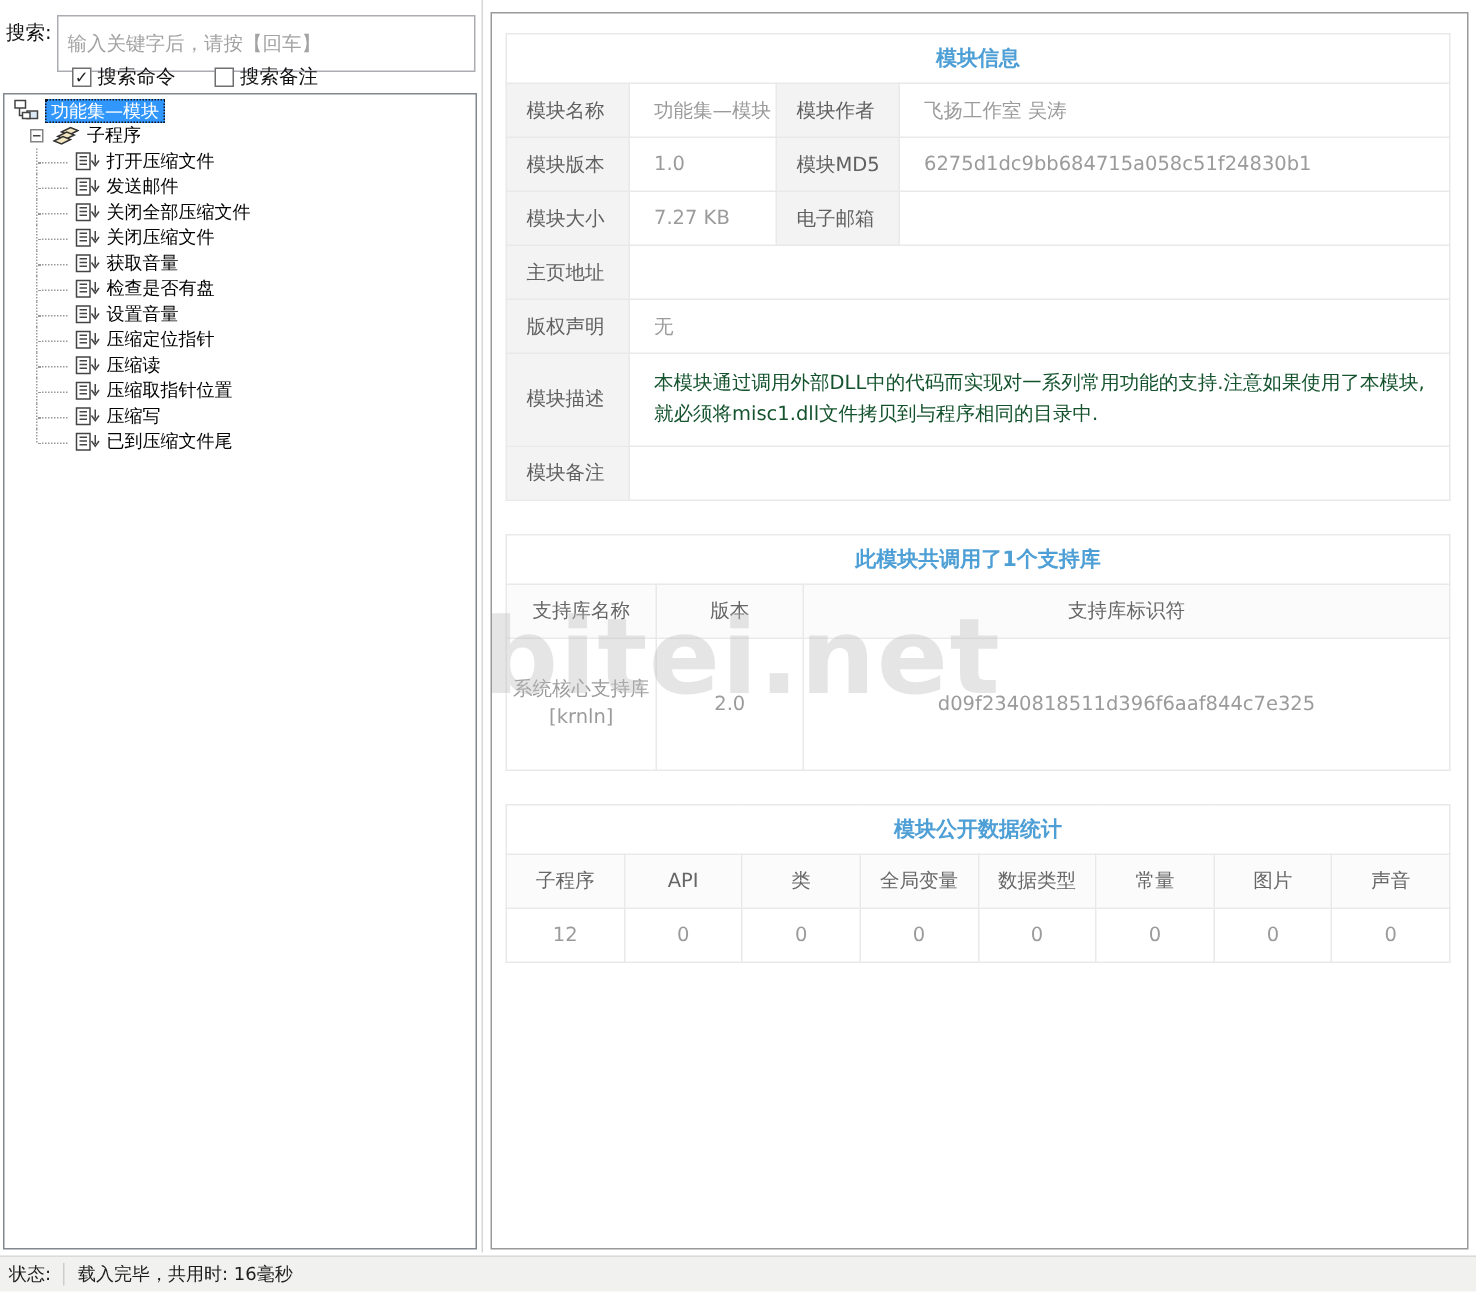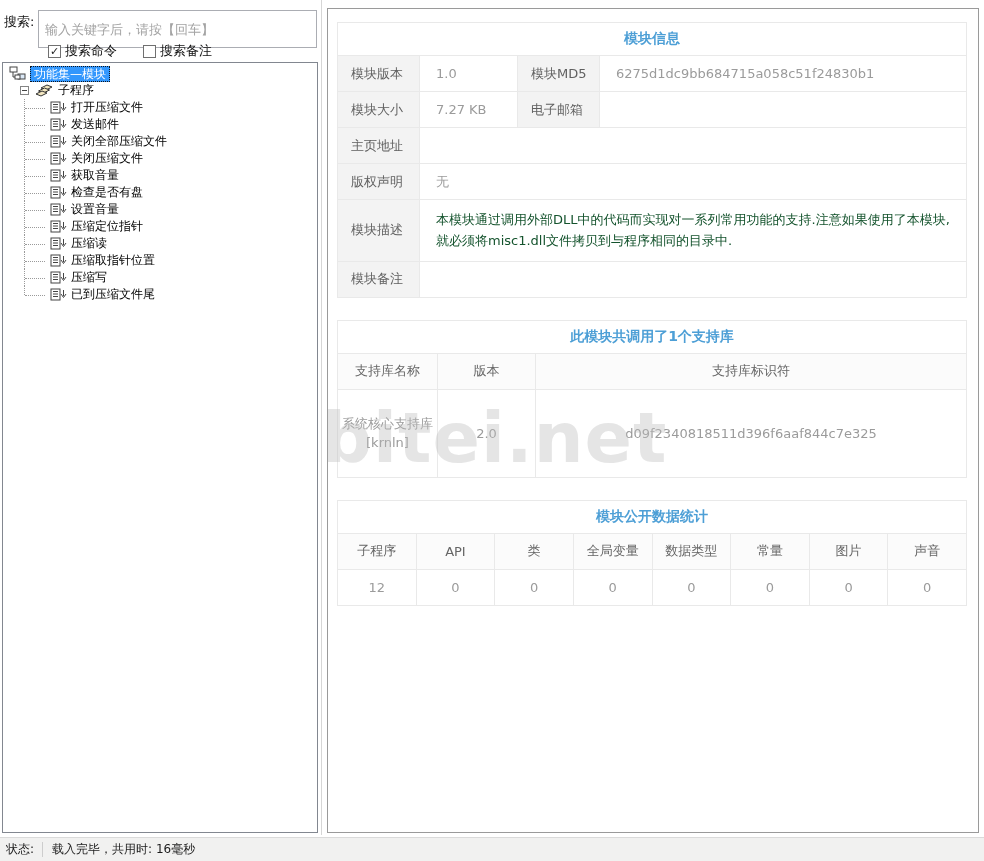--- a/index.html
+++ b/index.html
@@ -278,6 +278,12 @@
           <td class="caption-cell" colspan="4">模块信息</td>
         </tr>
     <tr>
+      <td class="lbl">模块名称</td>
+      <td class="val">功能集—模块</td>
+      <td class="lbl">模块作者</td>
+      <td class="val">飞扬工作室 吴涛</td>
+    </tr>
+    <tr>
       <td class="lbl">模块版本</td>
       <td class="val">1.0</td>
       <td class="lbl">模块MD5</td>

